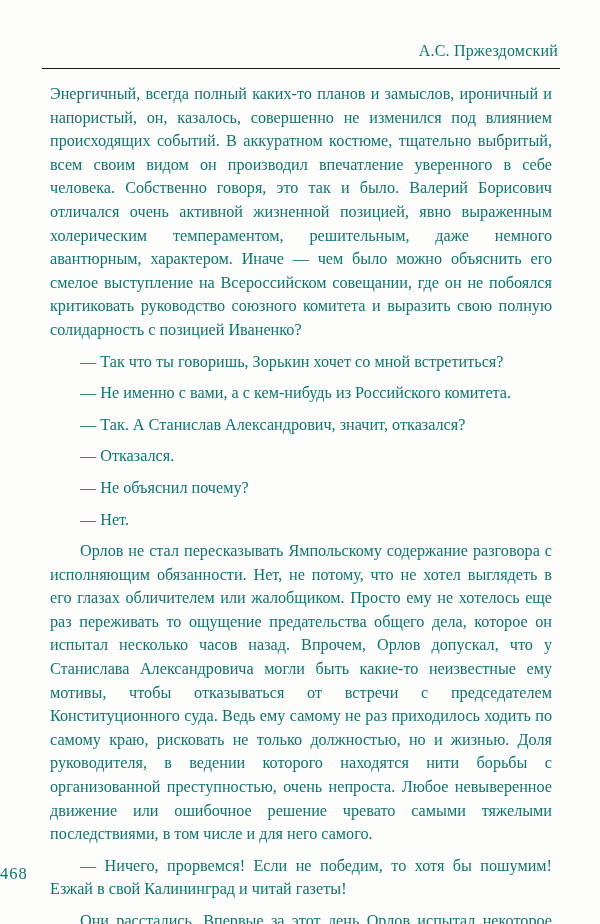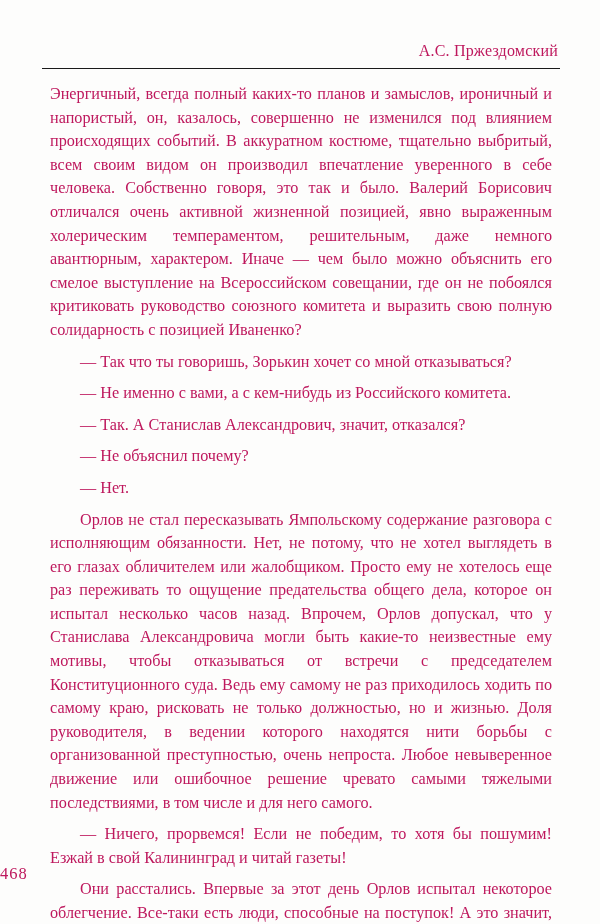--- a/index.html
+++ b/index.html
@@ -16,7 +16,7 @@
     box-sizing: border-box;
     padding: 42px 40px 0 42px;
     font-family: "Liberation Serif", "DejaVu Serif", serif;
-    color: #be185d;
+    color: #0f766e;
     overflow: hidden;
   }
   .running-head {

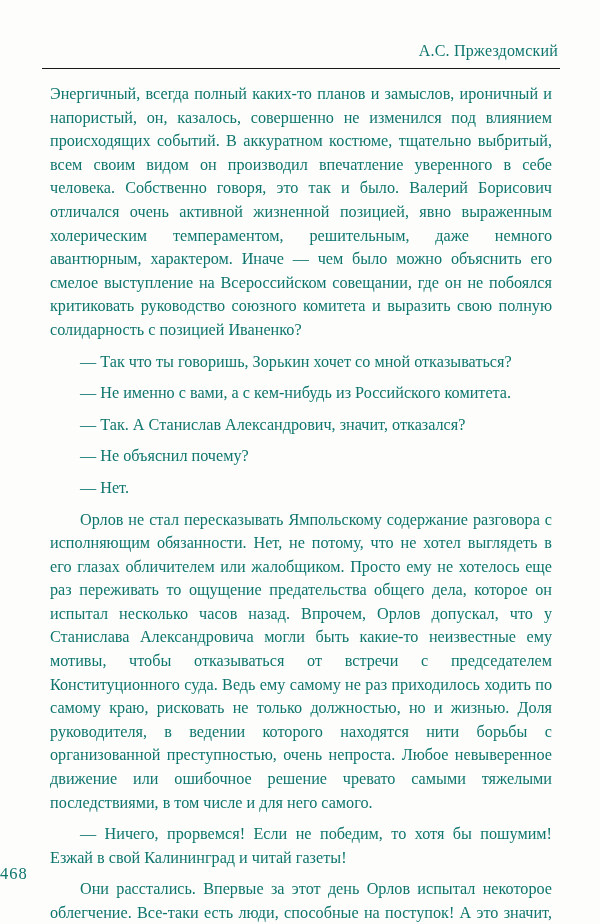--- a/index.html
+++ b/index.html
@@ -62,7 +62,7 @@
   <hr class="head-rule">
   <div class="page-body">
       <p class="no-indent">Энергичный, всегда полный каких-то планов и замыслов, ироничный и напористый, он, казалось, совершенно не изменился под влиянием происходящих событий. В аккуратном костюме, тщательно выбритый, всем своим видом он производил впечатление уверенного в себе человека. Собственно говоря, это так и было. Валерий Борисович отличался очень активной жизненной позицией, явно выраженным холерическим темпераментом, решительным, даже немного авантюрным, характером. Иначе — чем было можно объяснить его смелое выступление на Всероссийском совещании, где он не побоялся критиковать руководство союзного комитета и выразить свою полную солидарность с позицией Иваненко?</p>
-      <p>— Так что ты говоришь, Зорькин хочет со мной отказываться?</p>
+      <p>— Так что ты говоришь, Зорькин хочет со мной встретиться?</p>
       <p>— Не именно с вами, а с кем-нибудь из Российского комитета.</p>
       <p>— Так. А Станислав Александрович, значит, отказался?</p>
       <p>— Не объяснил почему?</p>

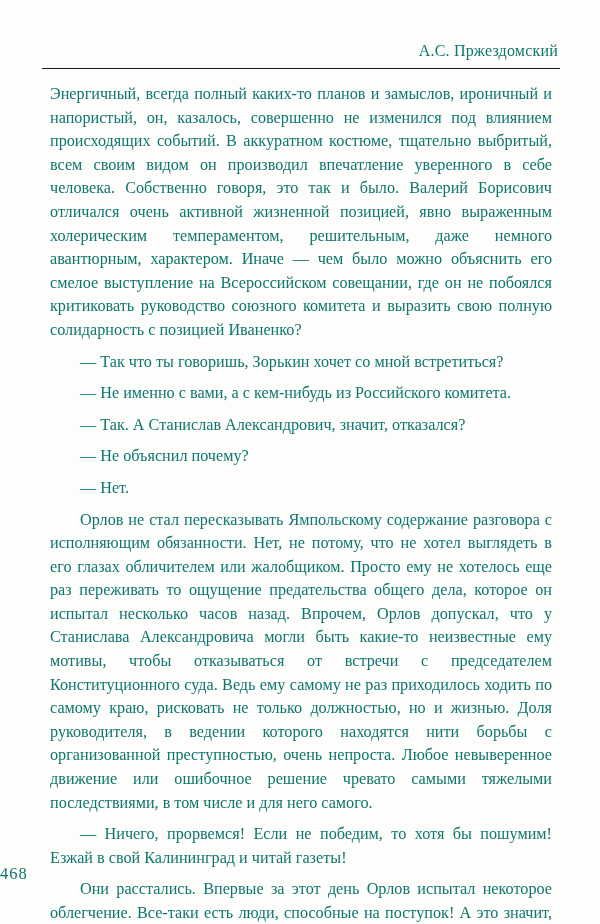--- a/index.html
+++ b/index.html
@@ -65,6 +65,7 @@
       <p>— Так что ты говоришь, Зорькин хочет со мной встретиться?</p>
       <p>— Не именно с вами, а с кем-нибудь из Российского комитета.</p>
       <p>— Так. А Станислав Александрович, значит, отказался?</p>
+      <p>— Отказался.</p>
       <p>— Не объяснил почему?</p>
       <p>— Нет.</p>
       <p>Орлов не стал пересказывать Ямпольскому содержание разговора с исполняющим обязанности. Нет, не потому, что не хотел выглядеть в его глазах обличителем или жалобщиком. Просто ему не хотелось еще раз переживать то ощущение предательства общего дела, которое он испытал несколько часов назад. Впрочем, Орлов допускал, что у Станислава Александровича могли быть какие-то неизвестные ему мотивы, чтобы отказываться от встречи с председателем Конституционного суда. Ведь ему самому не раз приходилось ходить по самому краю, рисковать не только должностью, но и жизнью. Доля руководителя, в ведении которого находятся нити борьбы с организованной преступностью, очень непроста. Любое невыверенное движение или ошибочное решение чревато самыми тяжелыми последствиями, в том числе и для него самого.</p>

